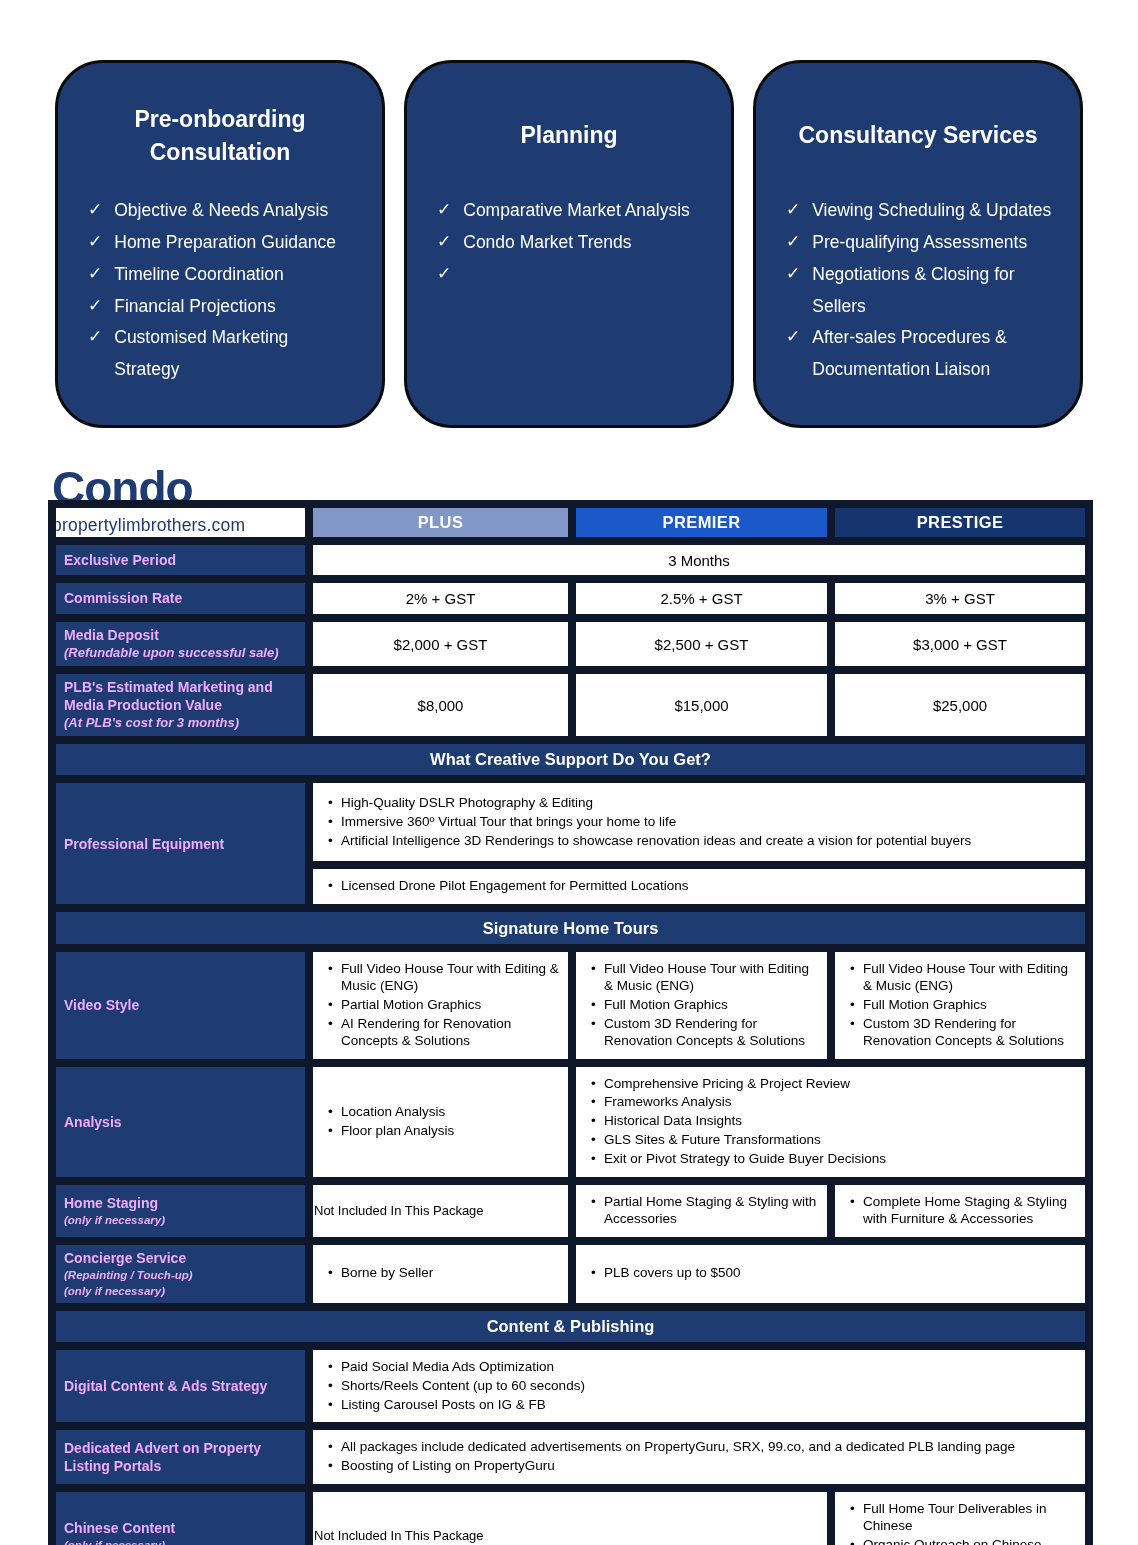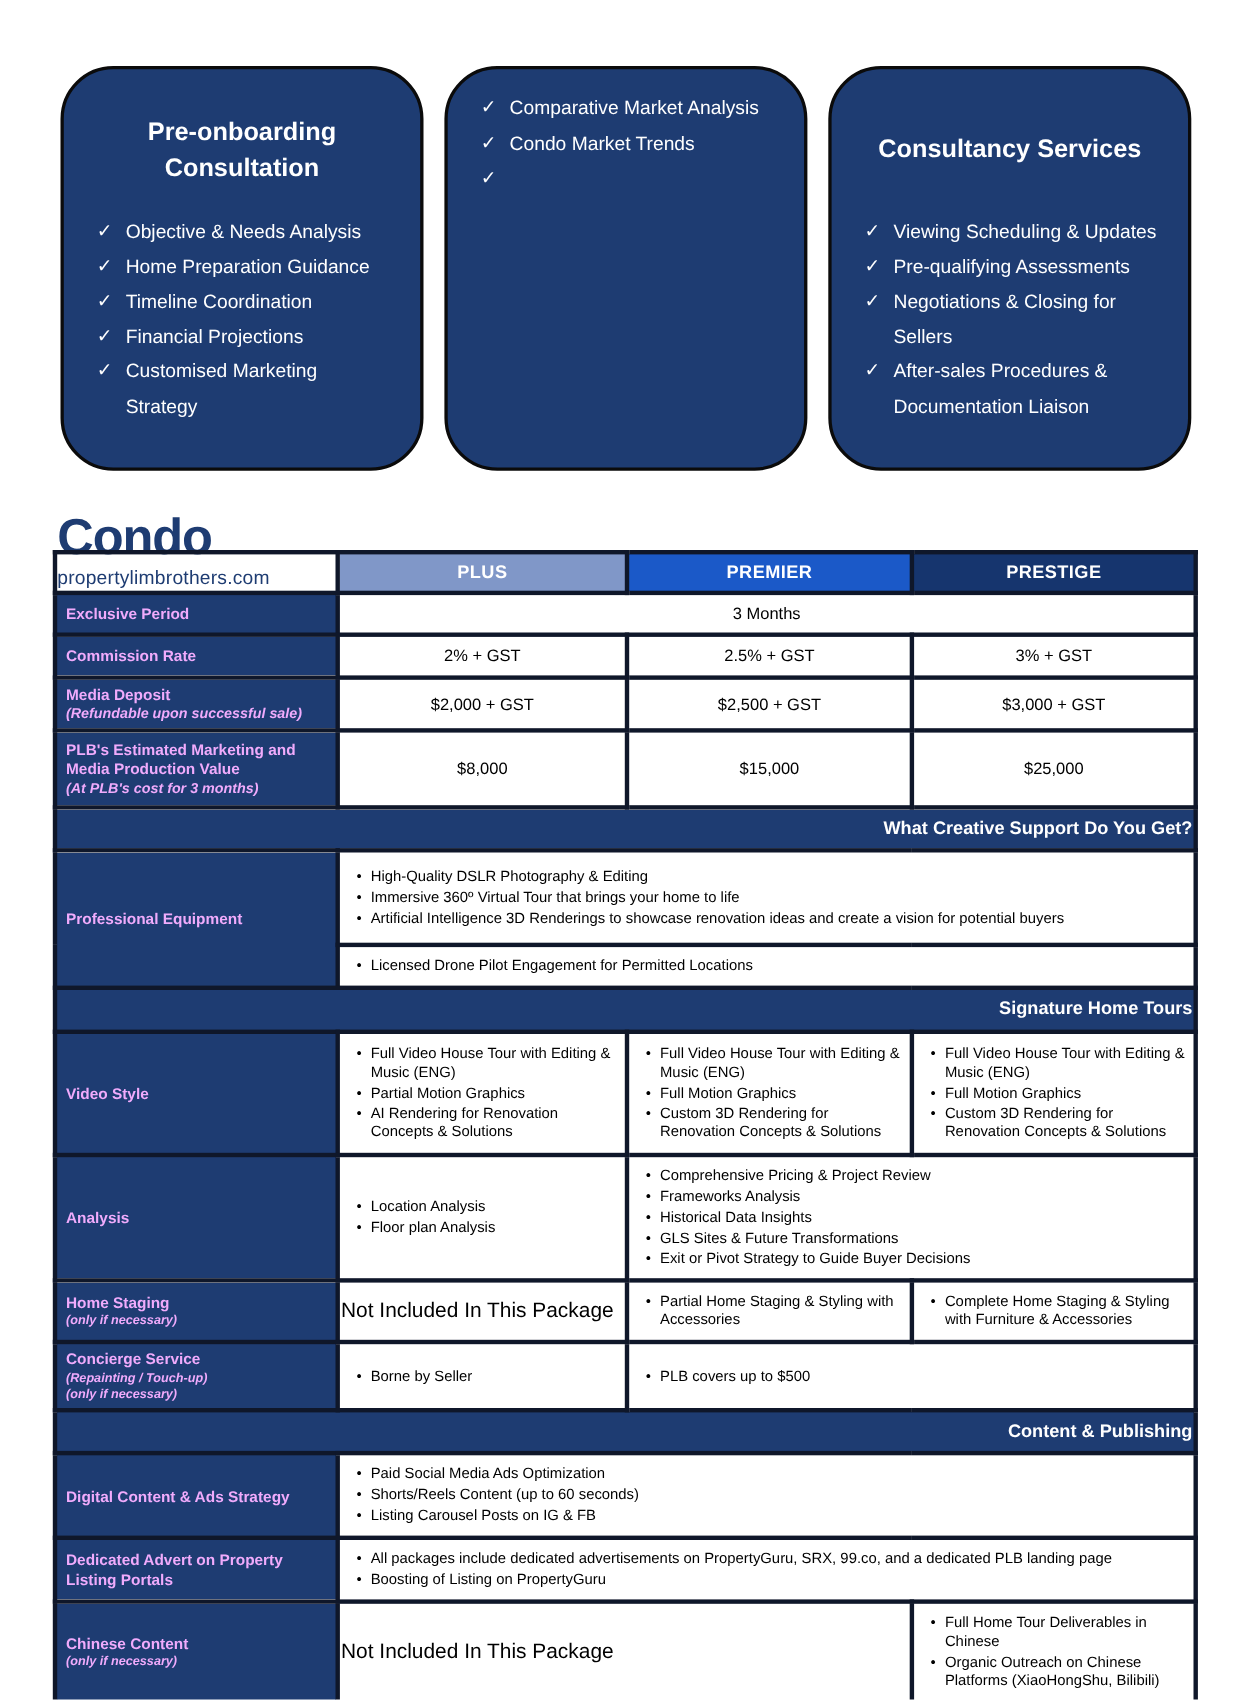--- a/index.html
+++ b/index.html
@@ -92,6 +92,7 @@
 </div>
 
 <div class="card card2">
+  <div class="card-title">Planning</div>
   <div class="card-items">
     <div class="card-item">
         <span class="check">✓</span>

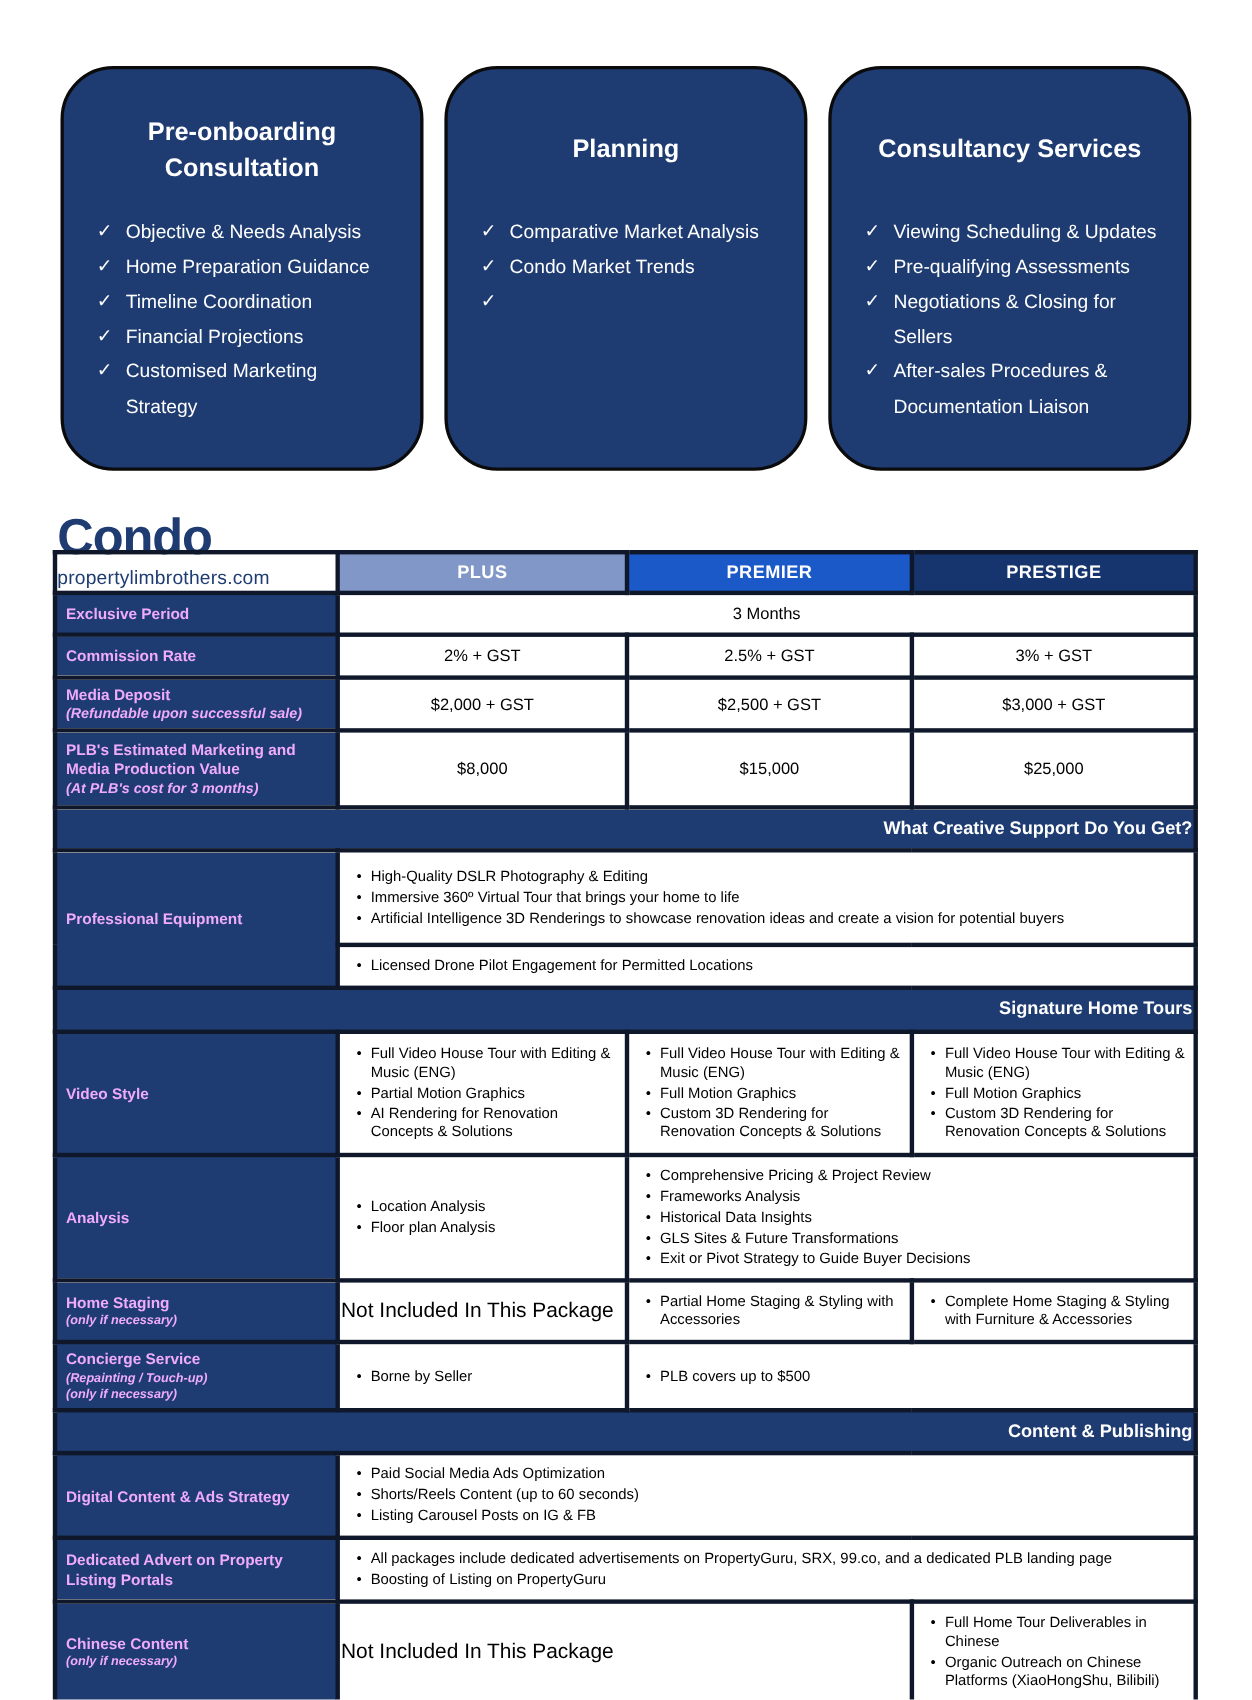--- a/index.html
+++ b/index.html
@@ -40,7 +40,7 @@
     position:absolute; left:48px; top:500px; width:1037px;
     border-collapse:collapse; table-layout:fixed;
   }
-  table.pkg td{ border:4px solid #0f172a; vertical-align:middle; overflow:hidden; }
+  table.pkg td{ border:8px solid #0f172a; vertical-align:middle; overflow:hidden; }
   td.ghost{ border:none; background:transparent; }
   td.lbl{
     background:var(--navy); color:#f0abfc; font-weight:bold;

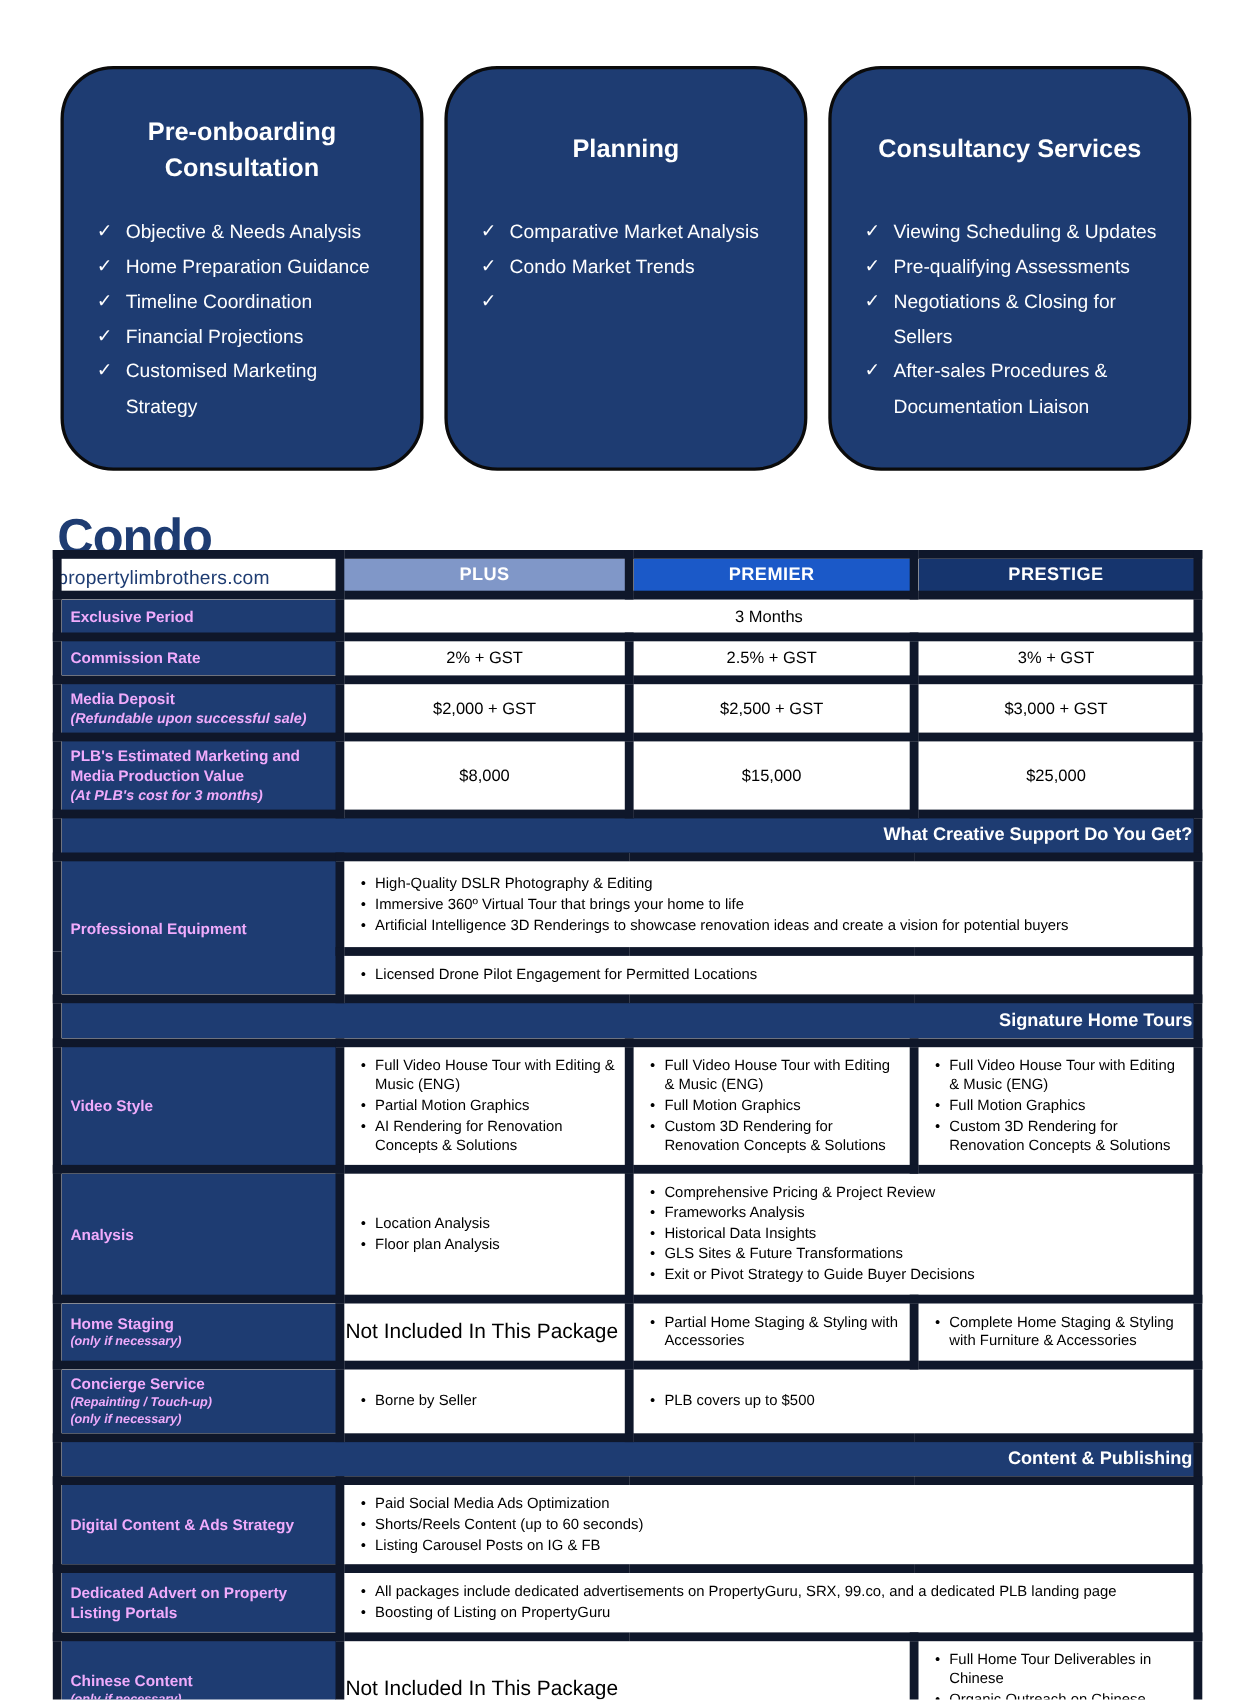--- a/index.html
+++ b/index.html
@@ -55,7 +55,7 @@
   td.val{ text-align:center; font-size:15px; }
   td.section{
     background:var(--navy); color:#fff; font-weight:bold;
-    text-align:right; font-size:16.5px;
+    text-align:center; font-size:16.5px;
   }
   ul.b{ list-style:none; margin:0; padding:6px 6px 6px 14px; }
   ul.b li{ position:relative; padding-left:13px; font-size:13.5px; line-height:1.25; margin:2px 0; }

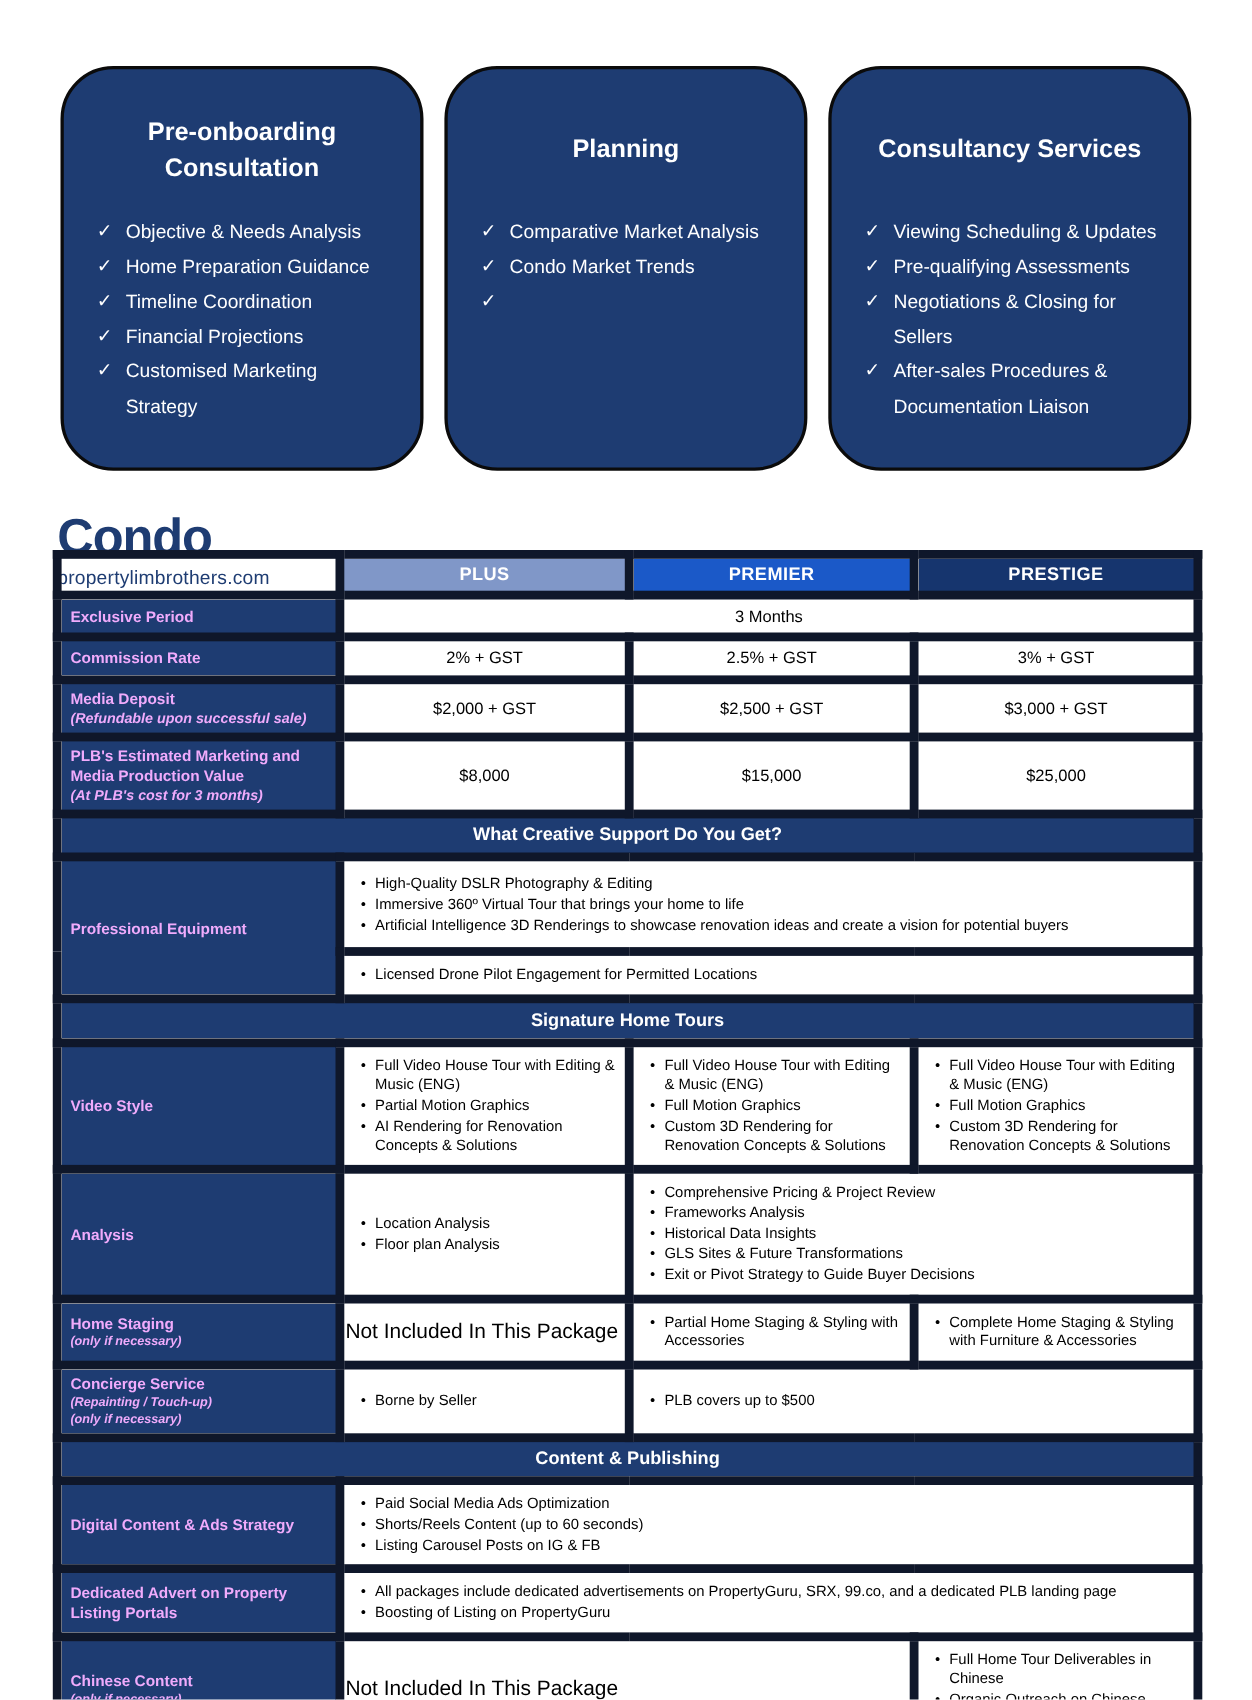--- a/index.html
+++ b/index.html
@@ -60,7 +60,7 @@
   ul.b{ list-style:none; margin:0; padding:6px 6px 6px 14px; }
   ul.b li{ position:relative; padding-left:13px; font-size:13.5px; line-height:1.25; margin:2px 0; }
   ul.b li::before{ content:"\2022"; position:absolute; left:0; top:0; }
-  td.plain{ font-size:19px; }
+  td.plain{ font-size:13px; }
 </style>
 </head>
 <body>

